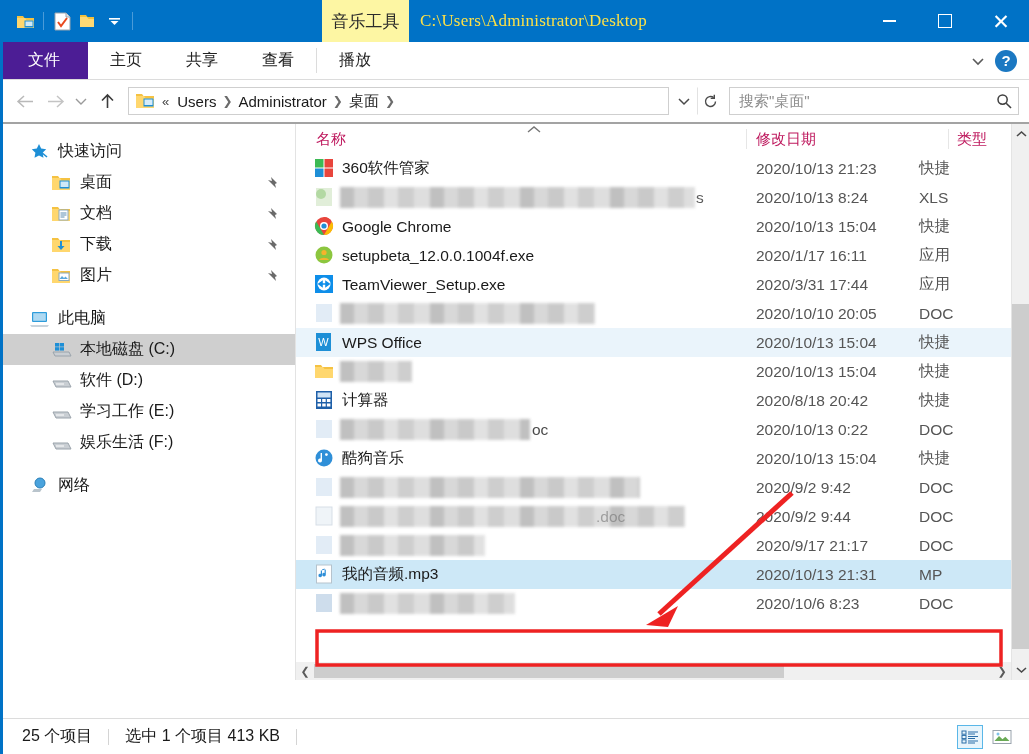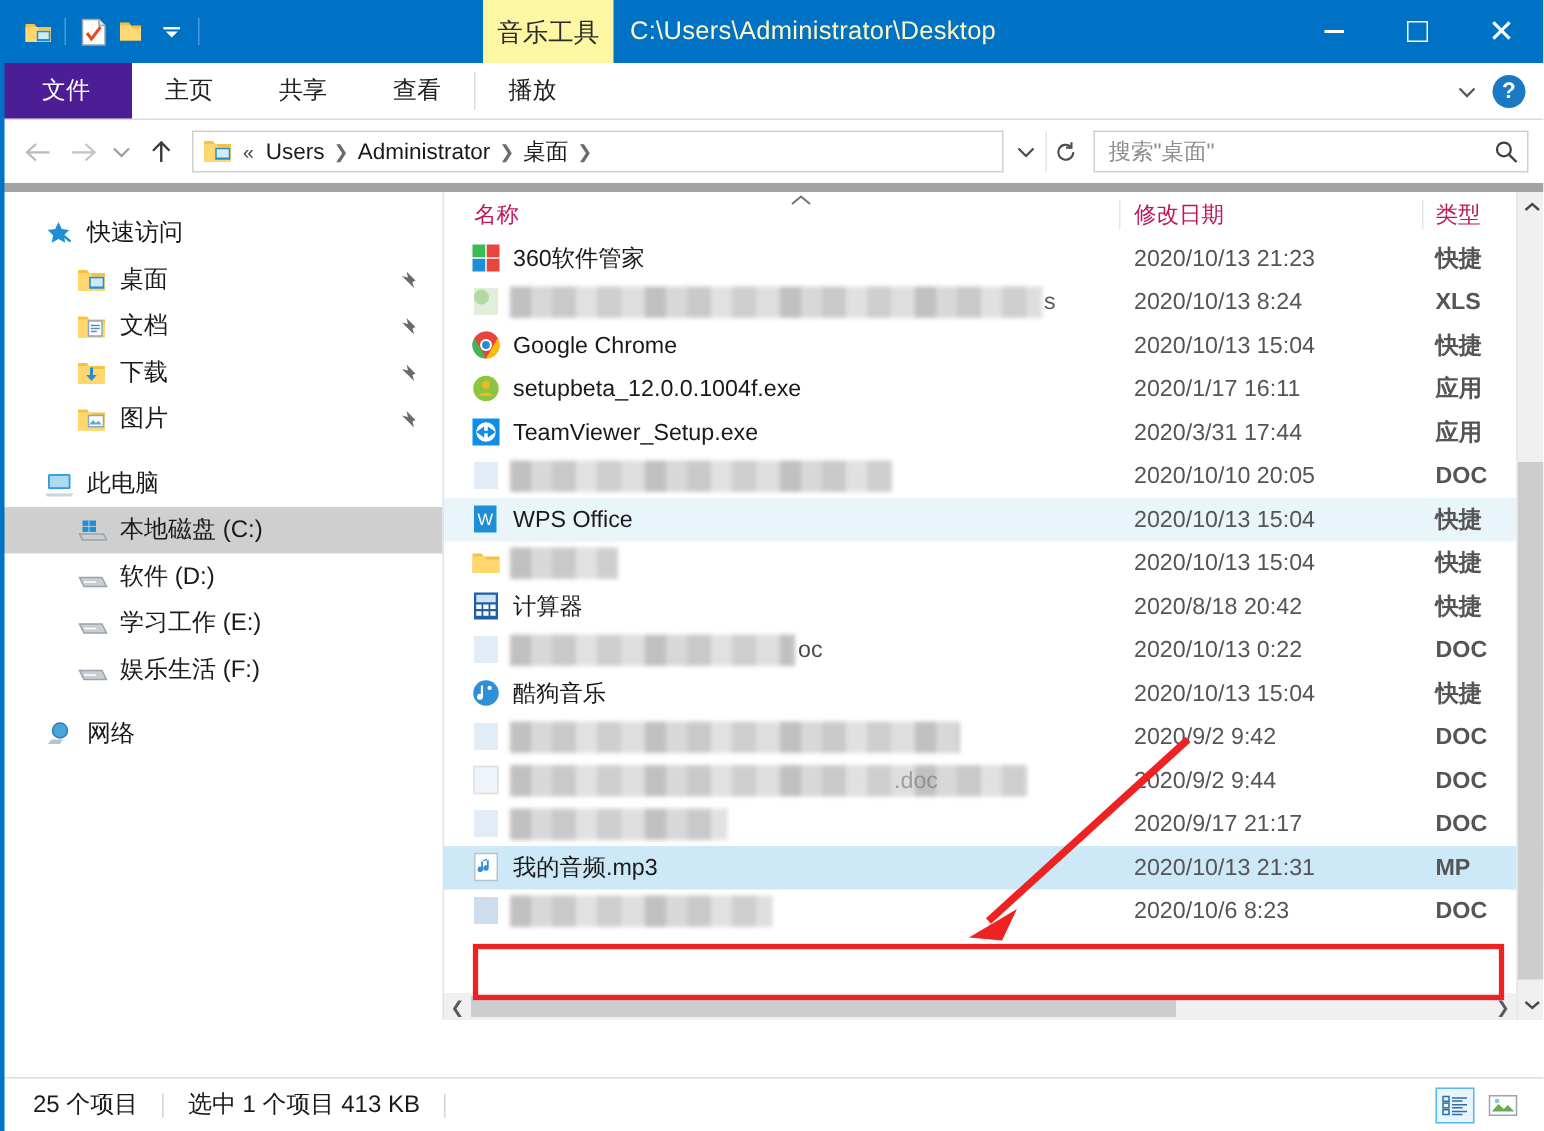--- a/index.html
+++ b/index.html
@@ -30,7 +30,7 @@
   .title-text {
     position: absolute; left: 420px; top: 0; height: 42px;
     display: flex; align-items: center;
-    color: #fef9c3; font-size: 17px; letter-spacing: .2px;
+    color: #fde047; font-size: 17px; letter-spacing: .2px; font-family: Liberation Serif, serif;
   }
   .wctl { position: absolute; top: 0; right: 0; display: flex; height: 42px; }
   .wctl div {

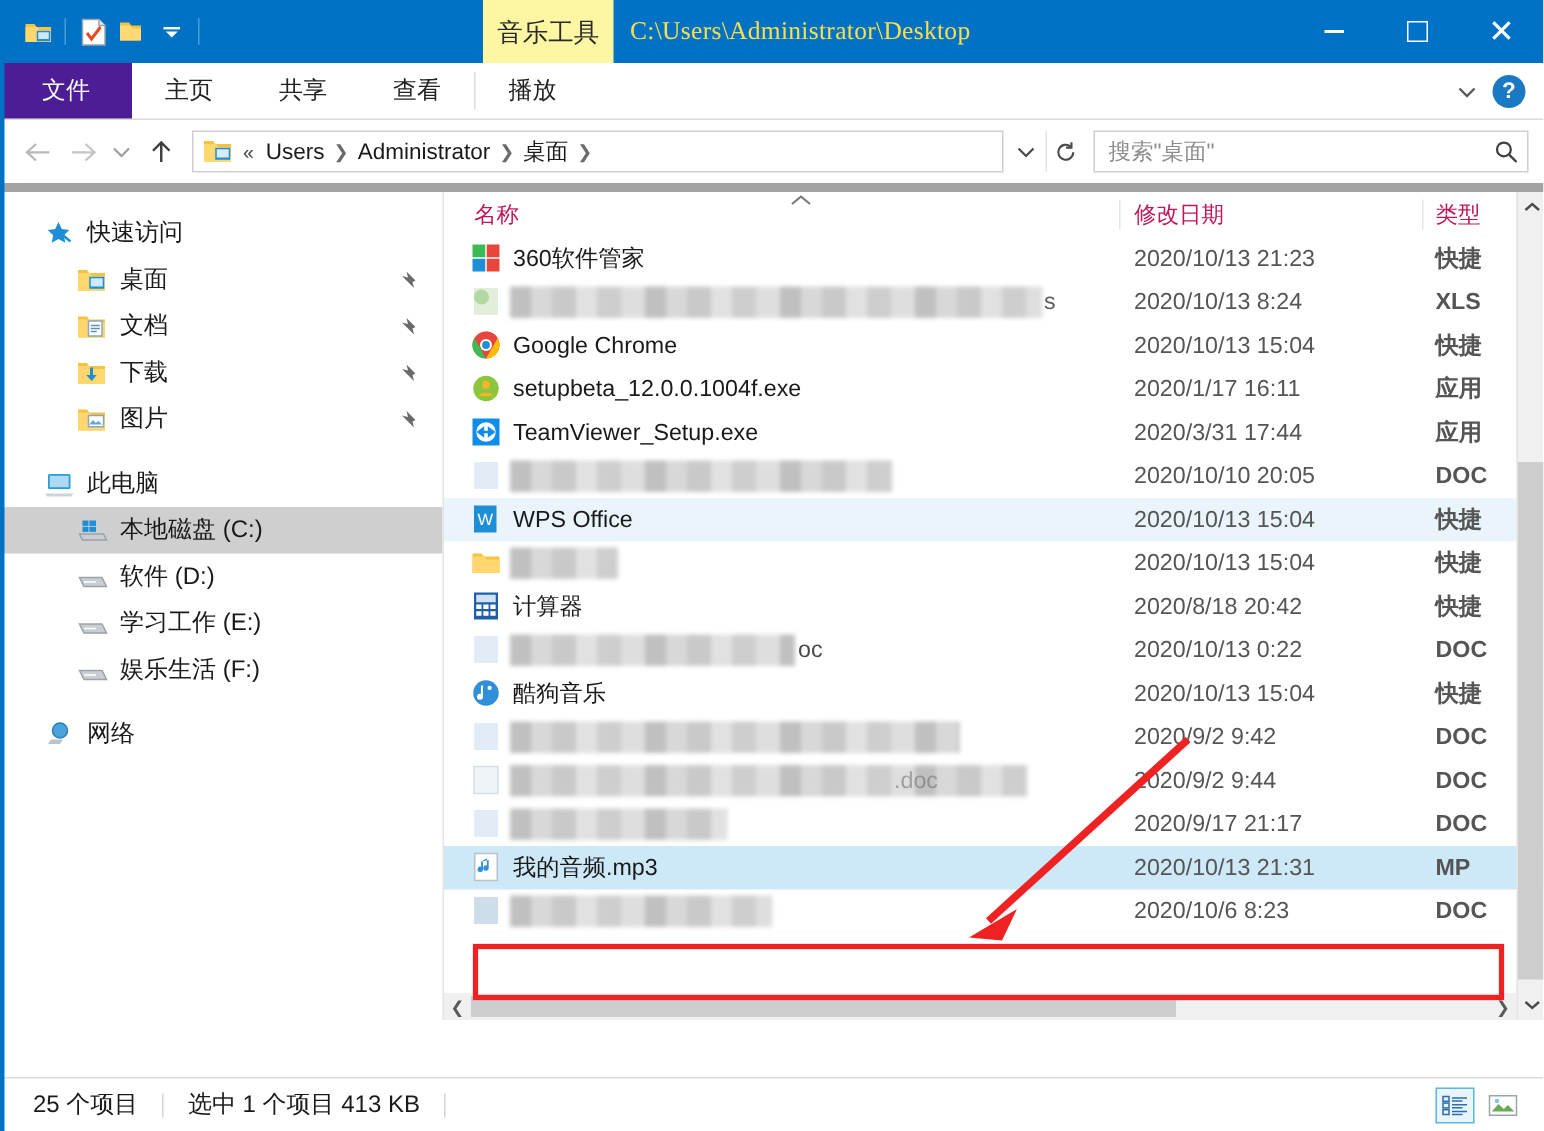--- a/index.html
+++ b/index.html
@@ -93,7 +93,7 @@
   .search-glass { width: 16px; height: 16px; color: #3f3f3f; }
 
   
-  .body-split { display: flex; height: 558px; border-top: 6px solid #a3a3a3; }
+  .body-split { display: flex; height: 558px; border-top: 2px solid #a3a3a3; }
 
   
   .sidebar {

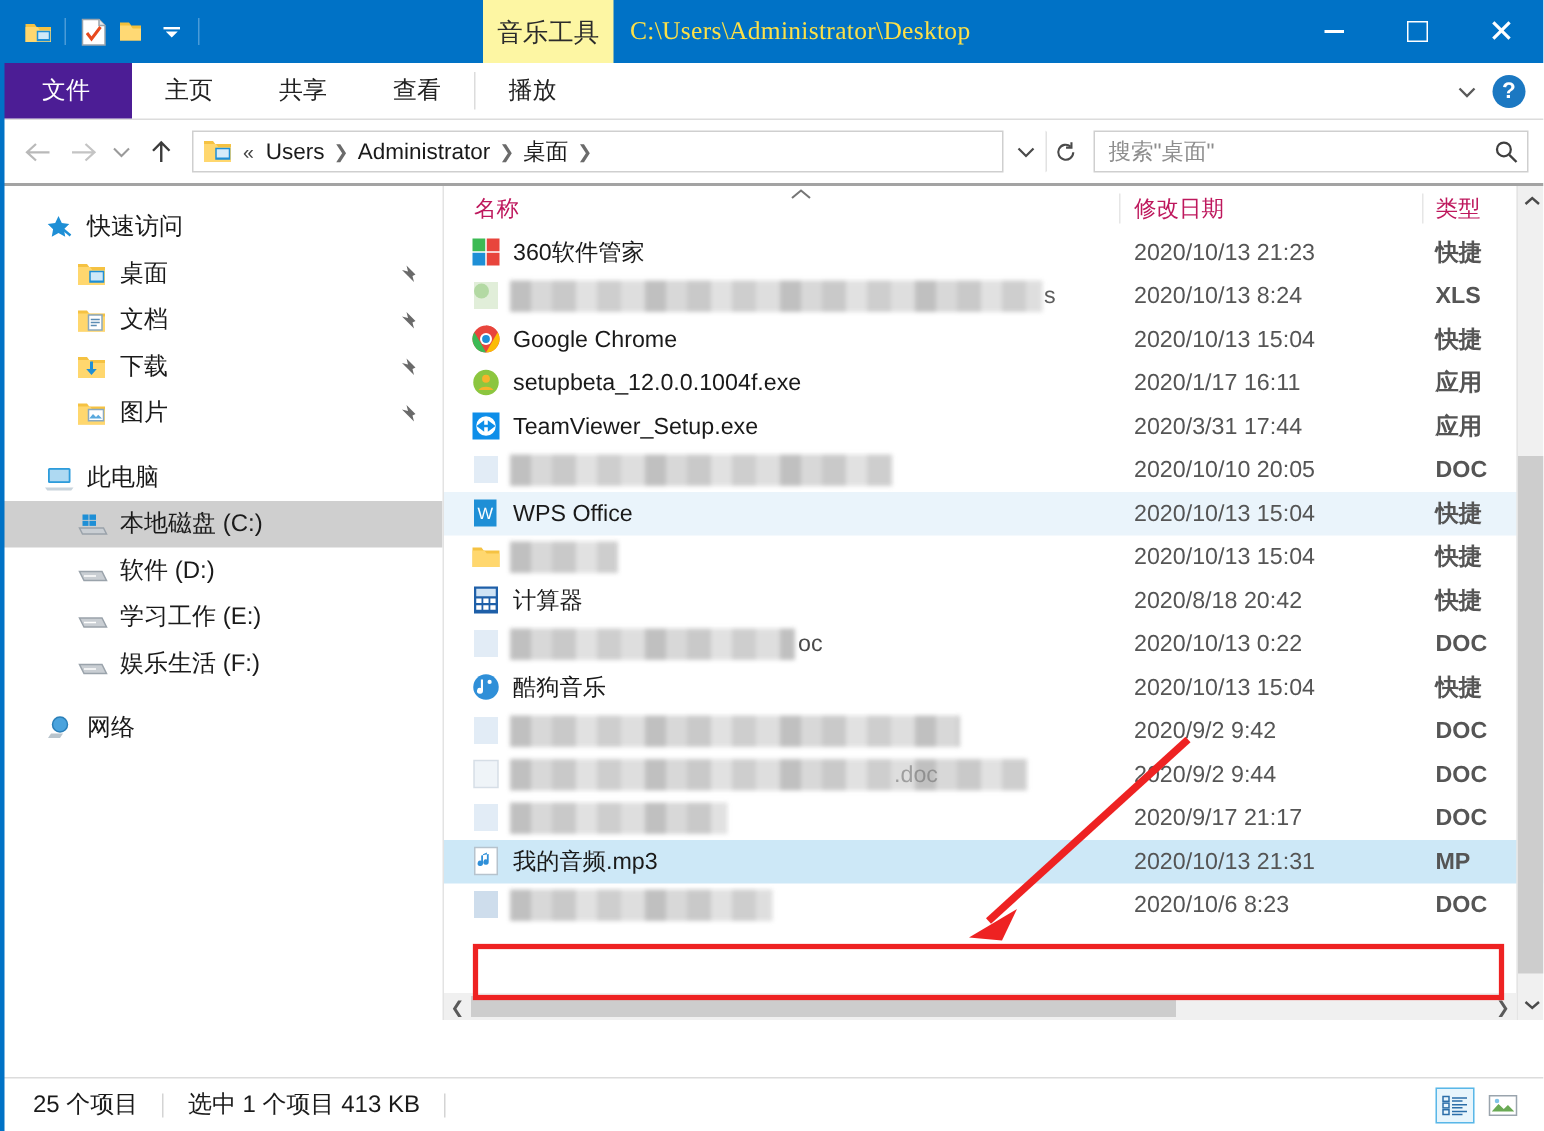--- a/index.html
+++ b/index.html
@@ -137,7 +137,7 @@
   .row .ficon { position: absolute; left: 18px; width: 20px; height: 20px; top: 4px; }
   .row .fname { position: absolute; left: 46px; white-space: nowrap; }
   .row .fdate { position: absolute; left: 460px; color: #555; }
-  .row .ftype { position: absolute; left: 661px; color: #555; font-weight: bold; }
+  .row .ftype { position: absolute; left: 623px; color: #555; }
   .row .blur { position: absolute; left: 44px; top: 4px; height: 21px; }
 
   

